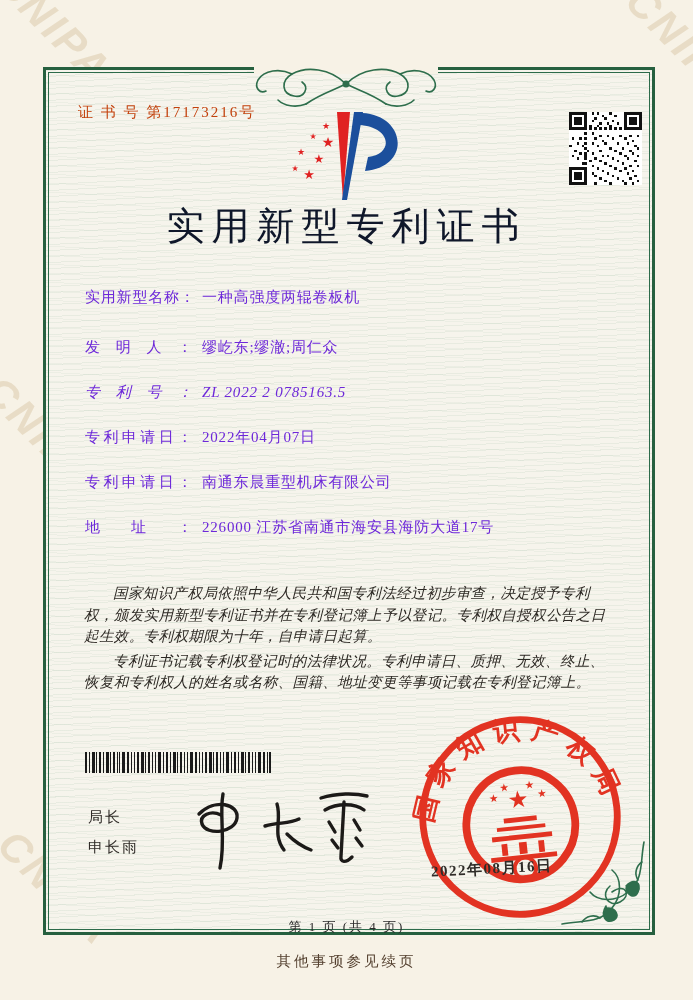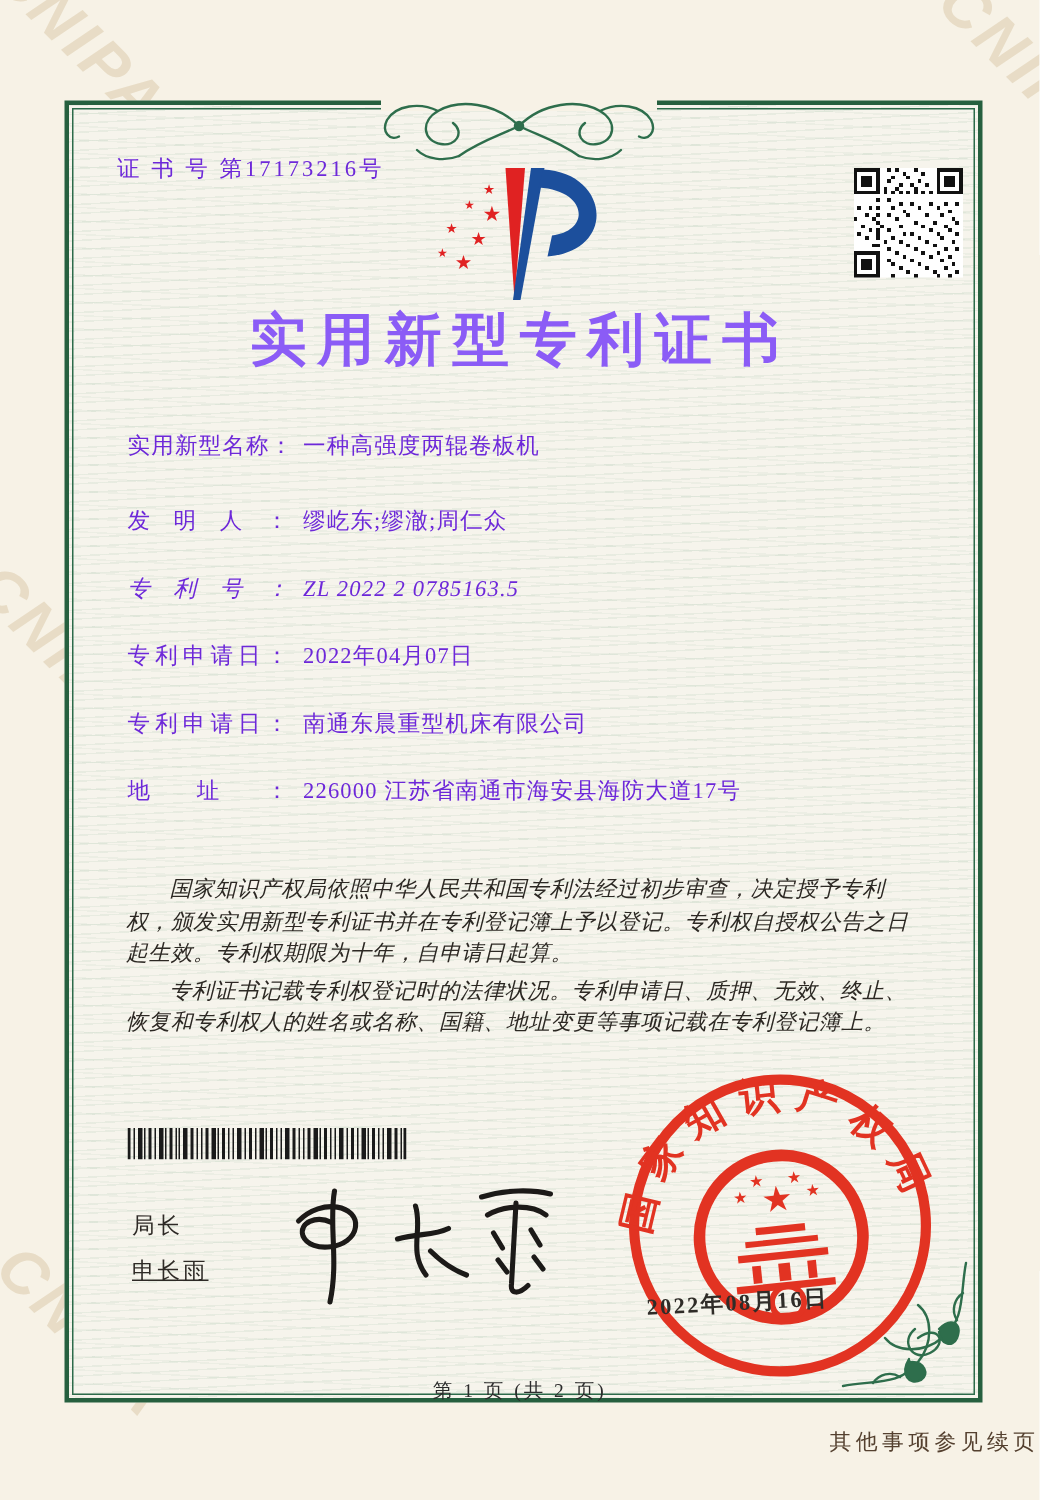--- a/index.html
+++ b/index.html
@@ -29,7 +29,7 @@
   .frame::after{content:"";position:absolute;inset:2px;border:1px solid #2c6b4a;}
   .content{position:absolute;inset:0;z-index:2;}
   .ornament{position:absolute;z-index:3;pointer-events:none;}
-  .cert-no{position:absolute;left:78px;top:103px;font-size:15px;letter-spacing:2px;color:#6d28d9;}
+  .cert-no{position:absolute;left:78px;top:103px;font-size:15px;letter-spacing:2px;color:#c2410c;}
   .logo{position:absolute;left:278px;top:107px;width:132px;height:98px;}
   .qr{position:absolute;left:569px;top:112px;width:73px;height:73px;}
   .title{

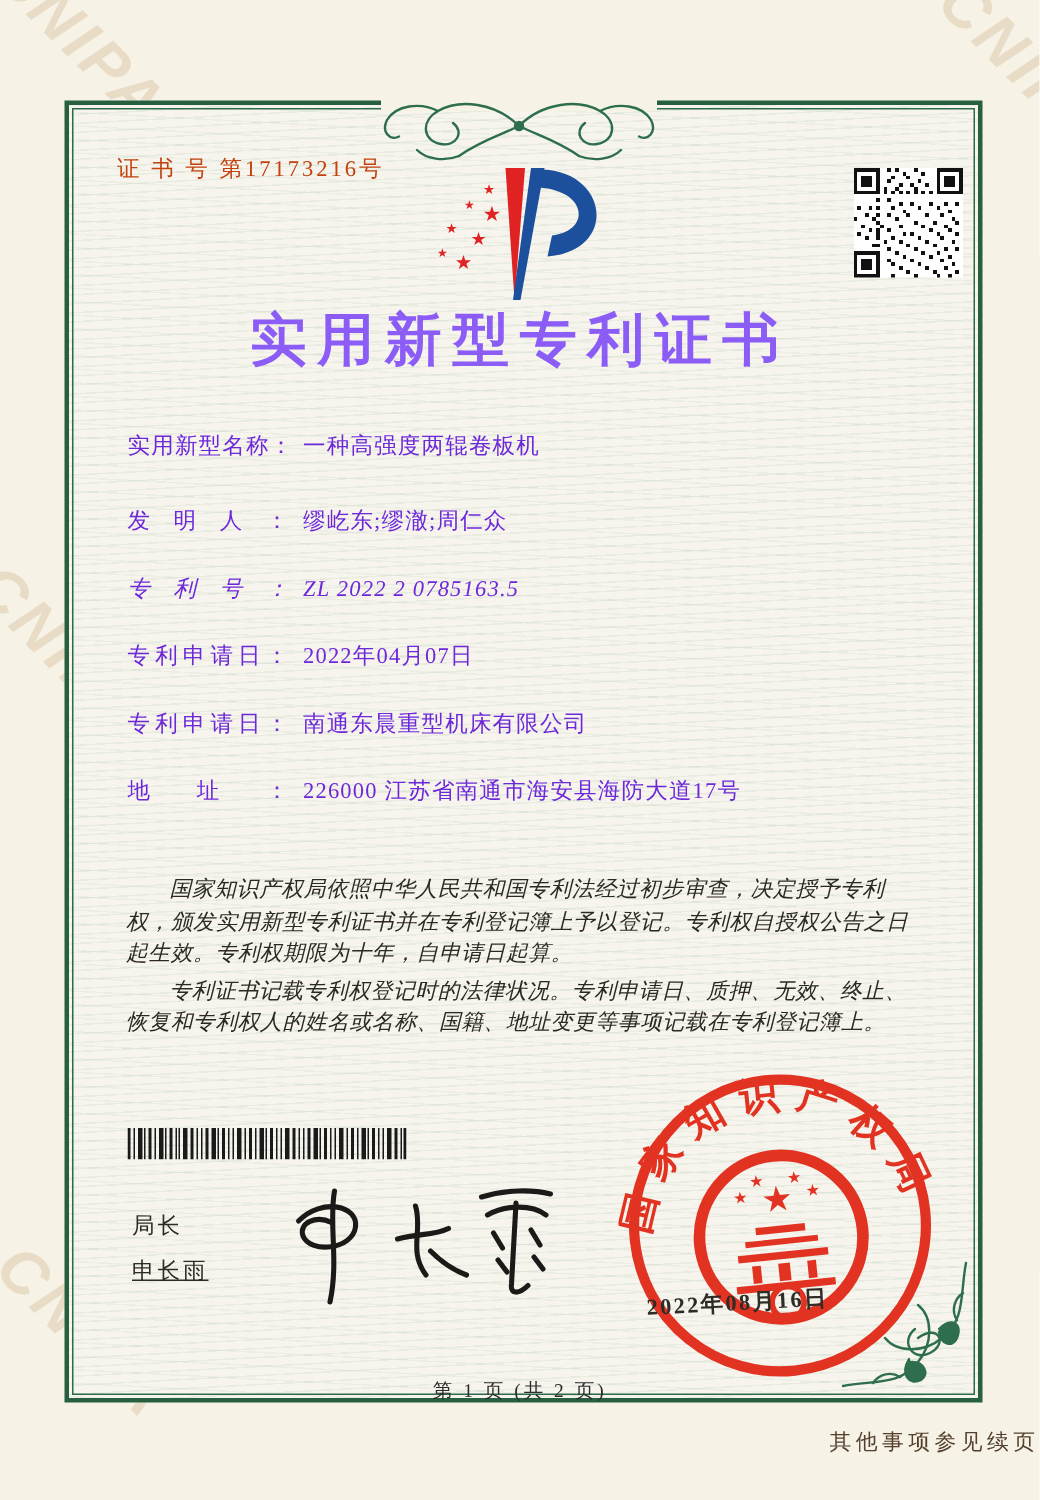--- a/index.html
+++ b/index.html
@@ -34,7 +34,7 @@
   .qr{position:absolute;left:569px;top:112px;width:73px;height:73px;}
   .title{
     position:absolute;left:0;right:0;top:201px;text-align:center;
-    font-size:38px;font-weight:700;letter-spacing:7px;color:#8b5cf6;
+    font-size:38px;font-weight:400;letter-spacing:7px;color:#0f172a;
   }
   .row{position:absolute;left:85px;font-size:15px;letter-spacing:0.8px;white-space:nowrap;color:#6d28d9;}
   .row-label{display:inline-block;width:108px;text-align:justify;text-align-last:justify;}

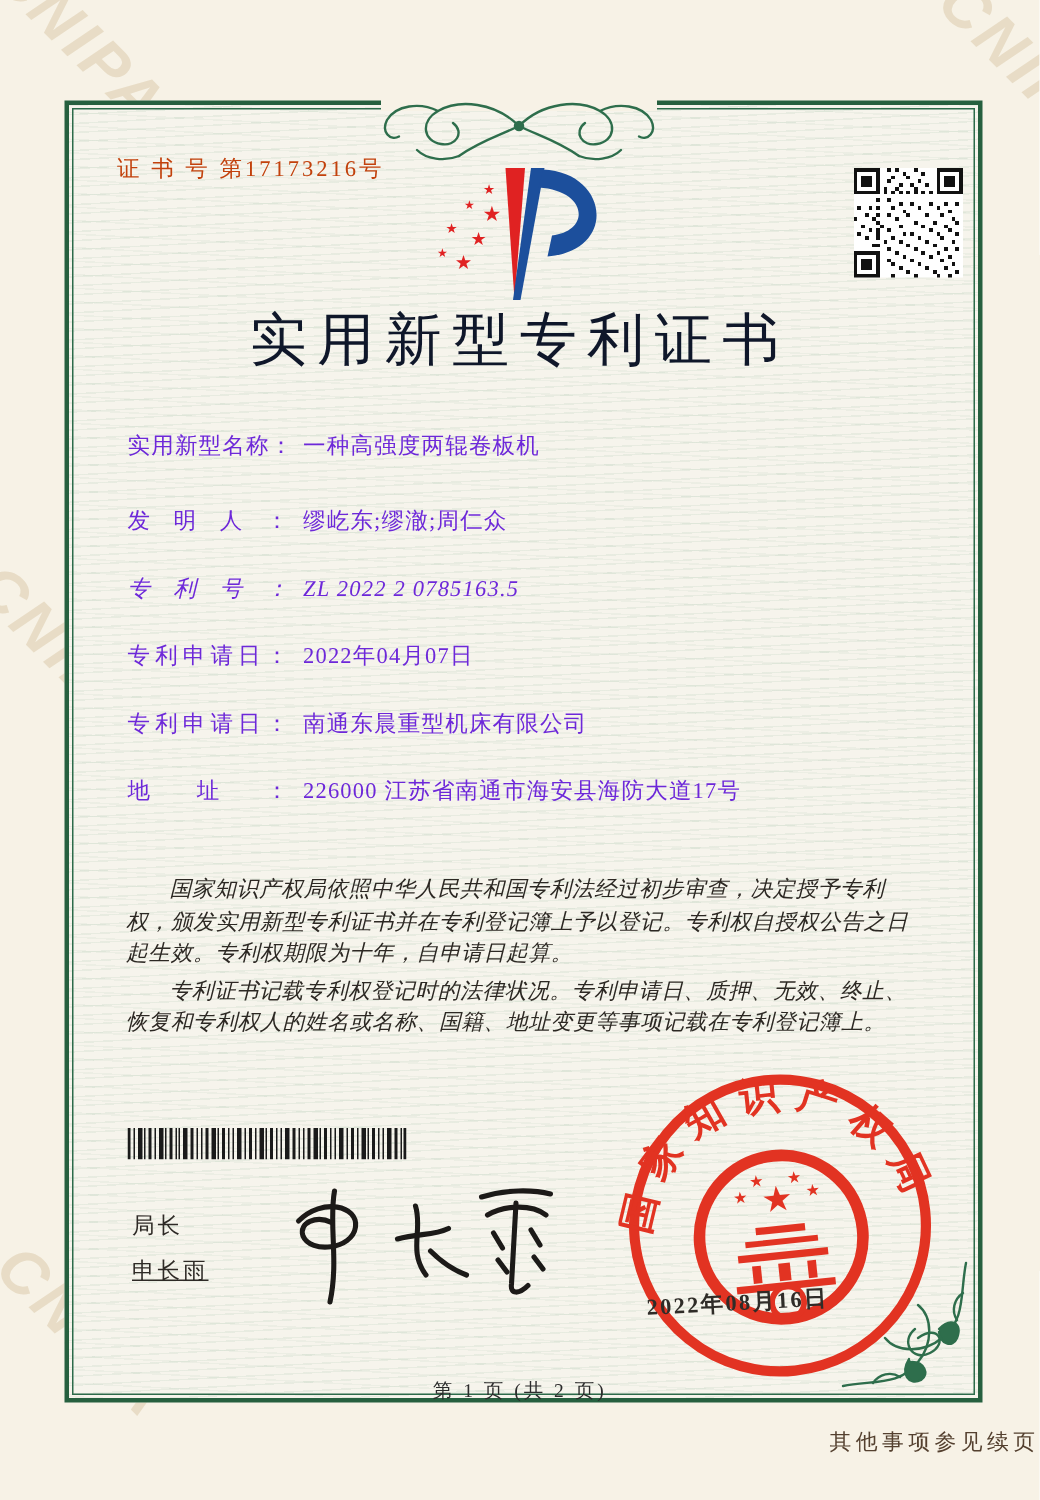--- a/index.html
+++ b/index.html
@@ -47,7 +47,7 @@
   }
   .barcode{position:absolute;left:85px;top:752px;width:186px;height:21px;}
   .director-title{position:absolute;left:88px;top:808px;font-size:15px;letter-spacing:2px;}
-  .director-name{position:absolute;left:88px;top:838px;font-size:15px;letter-spacing:2px;text-decoration:underline;}
+  .director-name{position:absolute;left:88px;top:838px;font-size:15px;letter-spacing:2px;}
   .signature{position:absolute;left:185px;top:786px;width:190px;height:88px;z-index:4;}
   .seal{position:absolute;left:413px;top:710px;width:214px;height:214px;z-index:4;transform:rotate(-6deg);}
   .seal-date{

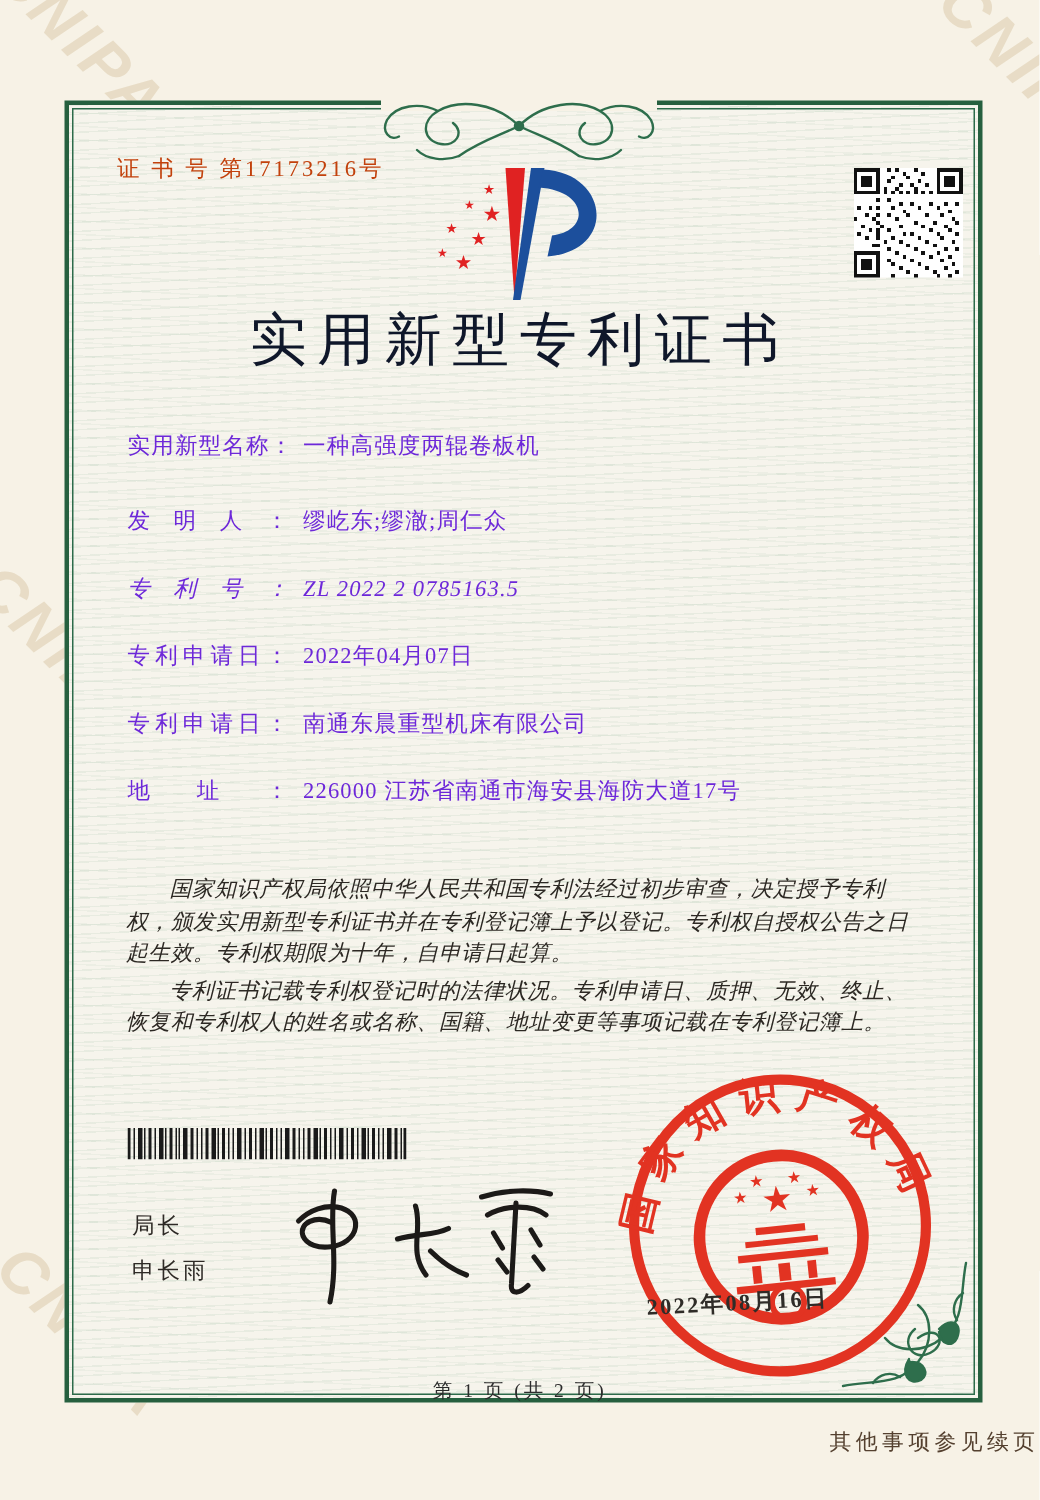--- a/index.html
+++ b/index.html
@@ -209,7 +209,7 @@
       </g>
     </svg>
 
-    <div class="page-number">第 1 页 (共 2 页)</div>
+    <div class="page-number">第 1 页 (共 4 页)</div>
   </div>
 
   <svg class="seal" viewBox="0 0 220 220">

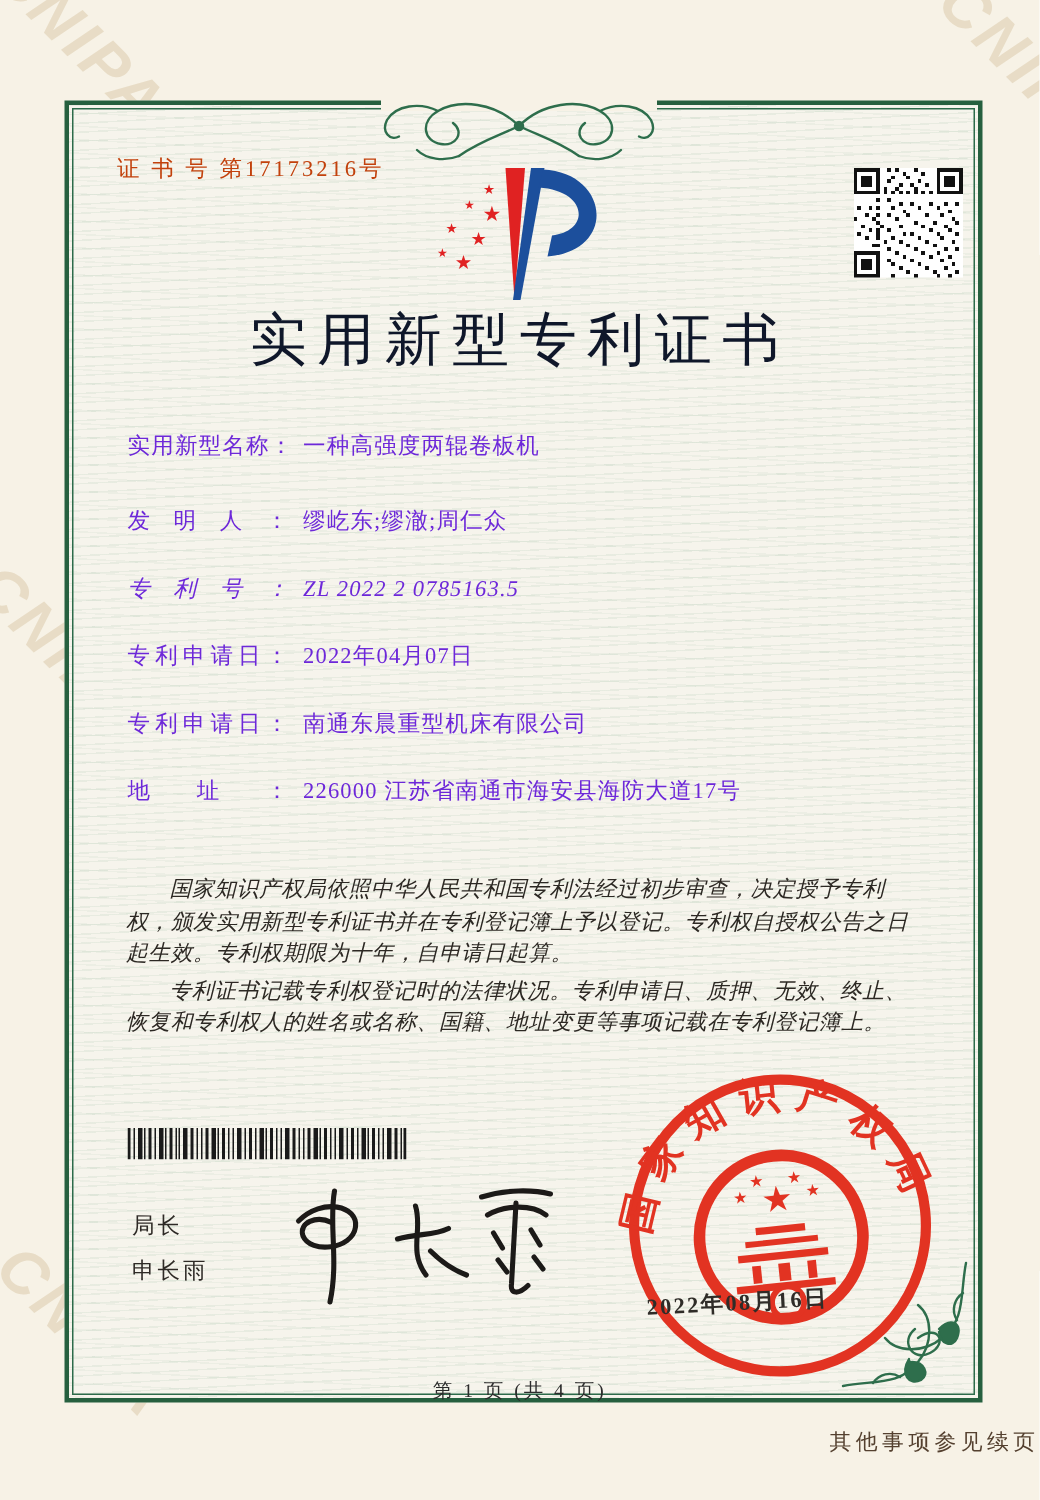--- a/index.html
+++ b/index.html
@@ -55,7 +55,7 @@
     font-size:15px;font-weight:700;letter-spacing:1.5px;color:#2f2c28;transform:rotate(-3deg);
   }
   .page-number{position:absolute;left:0;right:0;top:918px;text-align:center;font-size:13px;letter-spacing:2px;color:#2b2b2b;z-index:5;}
-  .footer-note{position:absolute;left:0;right:0;top:952px;text-align:right;font-size:14.5px;letter-spacing:3px;color:#54402f;z-index:2;}
+  .footer-note{position:absolute;left:0;right:0;top:952px;text-align:center;font-size:14.5px;letter-spacing:3px;color:#54402f;z-index:2;}
 </style>
 </head>
 <body>

